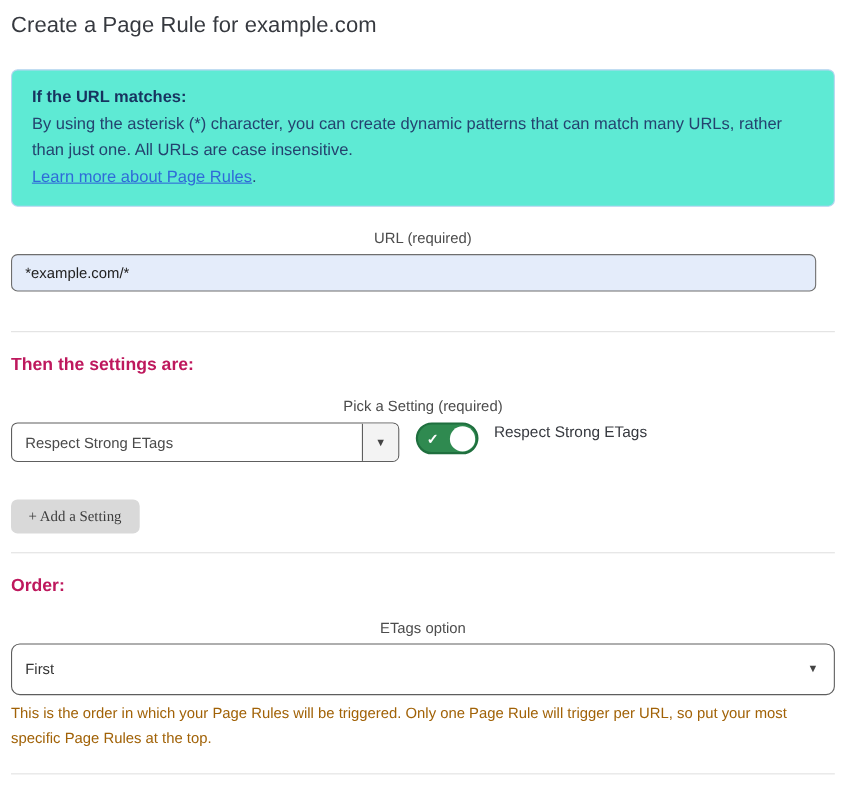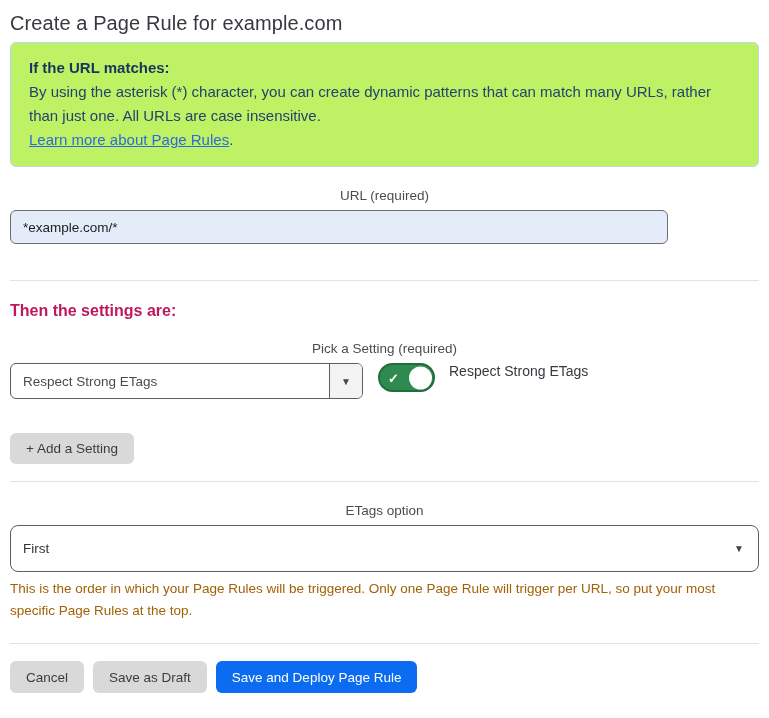--- a/index.html
+++ b/index.html
@@ -24,8 +24,8 @@
   }
   
   .info-box {
-    margin-top: 7px;
-    background: #bef264;
+    margin-top: 28px;
+    background: #5eead4;
     border: 1px solid #bad4f1;
     border-radius: 6px;
     padding: 13px 18px 14px 18px;

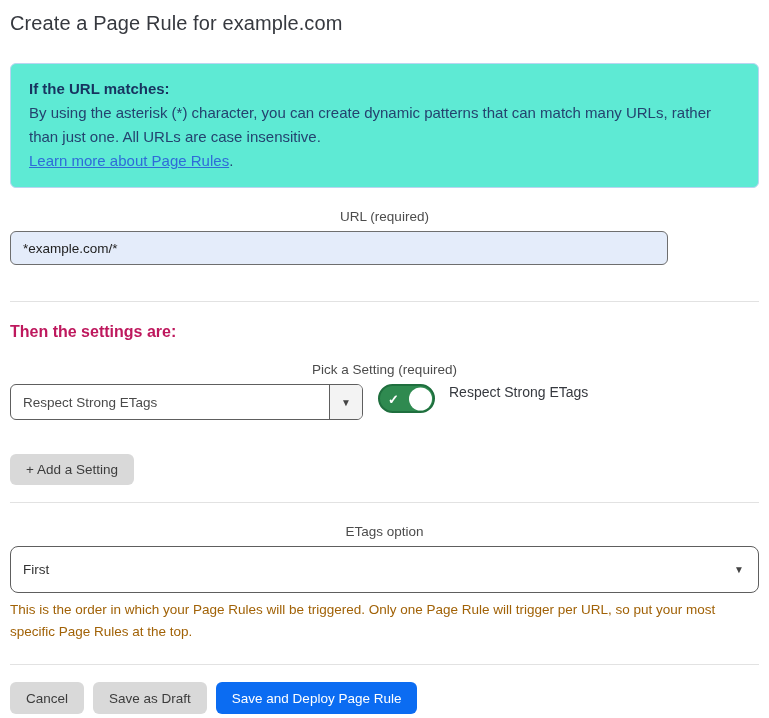--- a/index.html
+++ b/index.html
@@ -52,7 +52,7 @@
   
   .url-input {
     margin-top: 7px;
-    width: 658px;
+    width: 732px;
     height: 34px;
     background: #e4ecfa;
     border: 1px solid #6e6e6e;

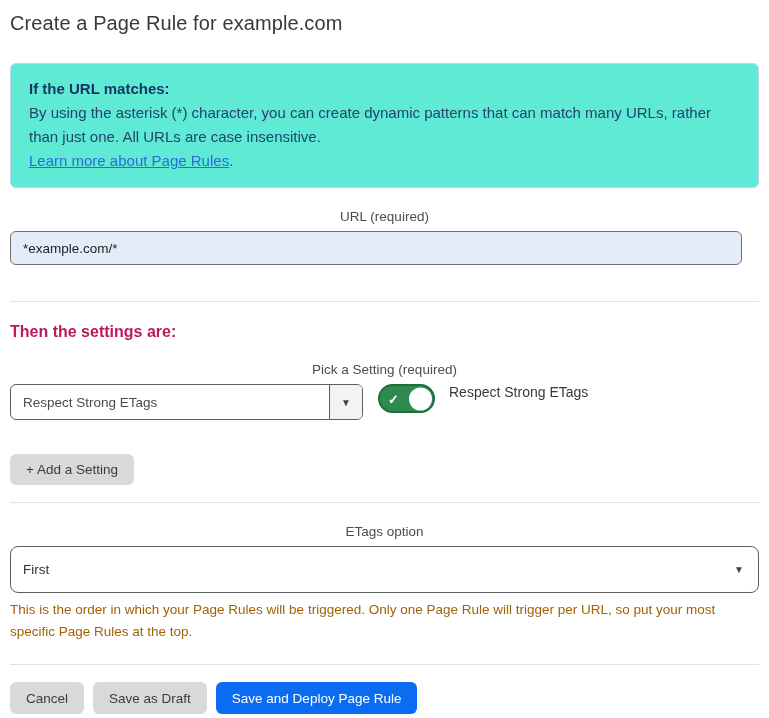--- a/index.html
+++ b/index.html
@@ -155,7 +155,7 @@
     padding: 0 16px;
     border: none;
     border-radius: 6px;
-    font-family: Liberation Sans, sans-serif;
+    font-family: Liberation Serif, serif;
     font-size: 13.5px;
     cursor: pointer;
   }

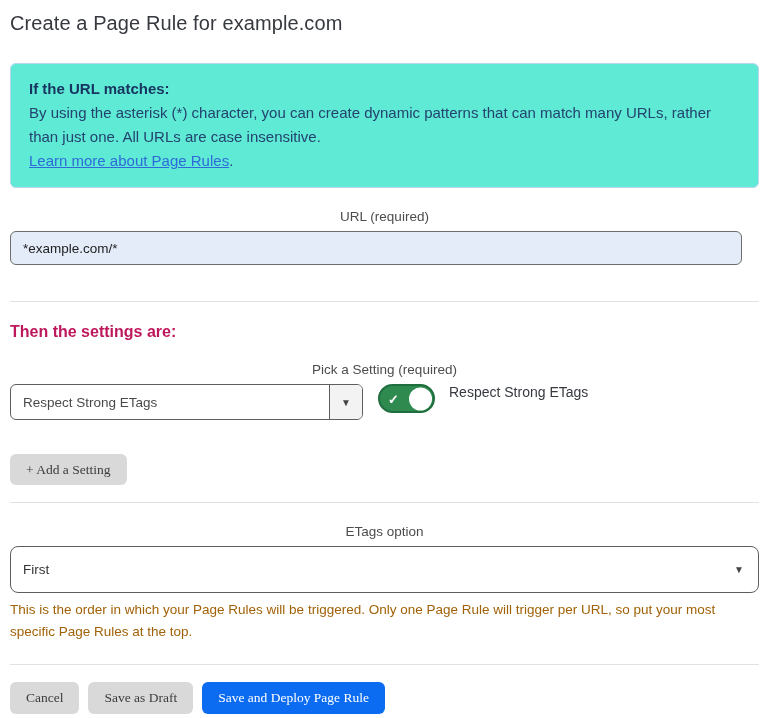--- a/index.html
+++ b/index.html
@@ -246,6 +246,7 @@
 
   <hr class="divider divider-2">
 
+  <div class="section-heading">Order:</div>
 
   <div class="field-label">ETags option</div>
 

